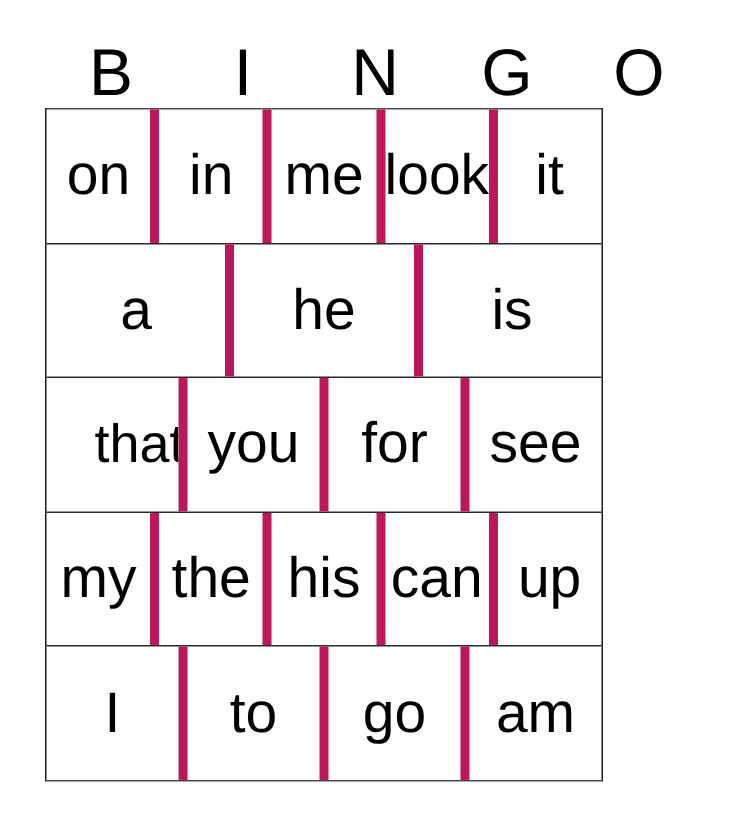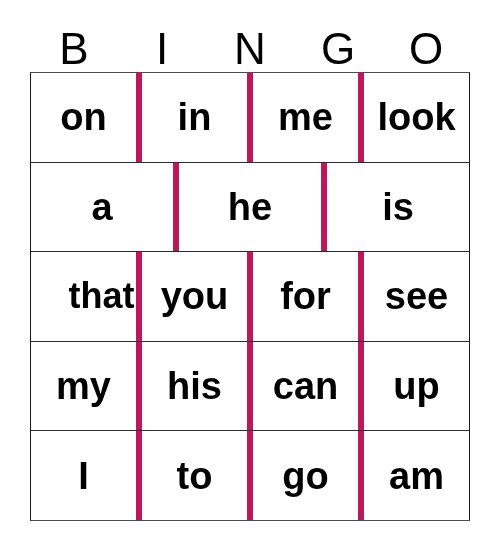--- a/index.html
+++ b/index.html
@@ -37,13 +37,12 @@
     letter-spacing: 0;
   }
   #grid {
-    width: 440px;
+    width: 372px;
     border-top: 1.5px solid #4d4d4d;
     border-left: 1.5px solid #1a1a1a;
     border-right: 1.5px solid #1a1a1a;
     border-bottom: 1.5px solid #4d4d4d;
     box-sizing: border-box;
-    font-weight: bold;
   }
   .grid-row {
     display: flex;

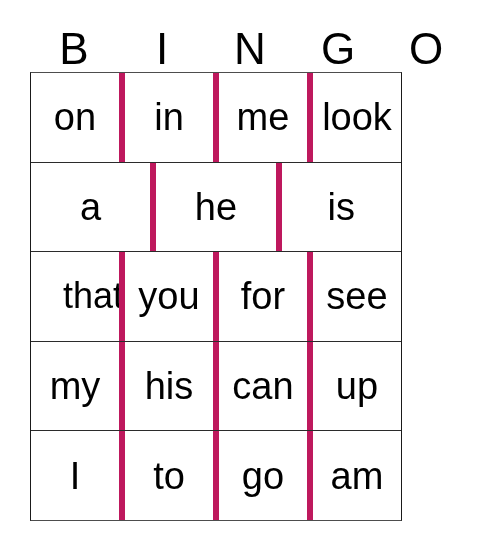--- a/index.html
+++ b/index.html
@@ -99,6 +99,9 @@
       <div class="cell">
           <span class="cell-text">look</span>
         </div>
+      <div class="cell">
+          <span class="cell-text">it</span>
+        </div>
     </div>
 
     <div class="grid-row">

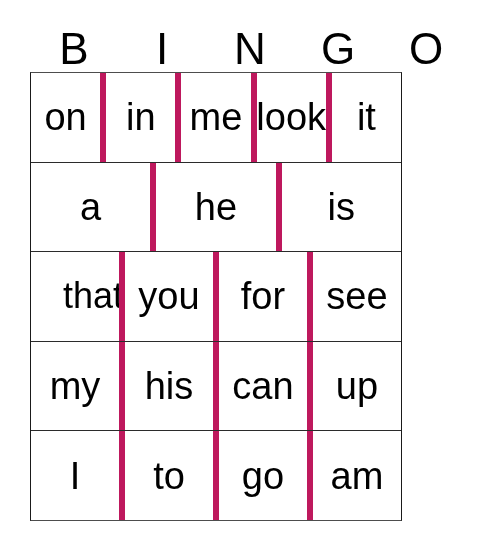--- a/index.html
+++ b/index.html
@@ -136,6 +136,9 @@
           <span class="cell-text">my</span>
         </div>
       <div class="cell">
+          <span class="cell-text">the</span>
+        </div>
+      <div class="cell">
           <span class="cell-text">his</span>
         </div>
       <div class="cell">

